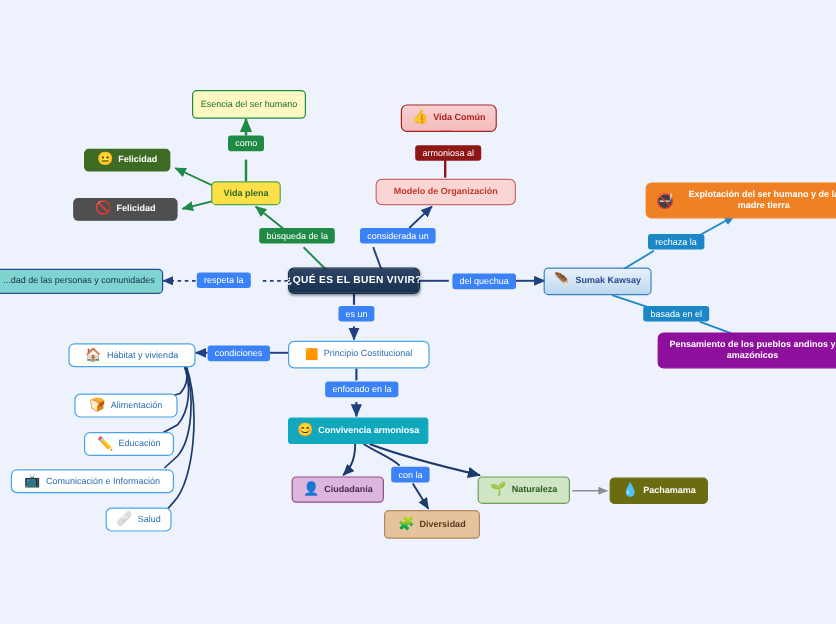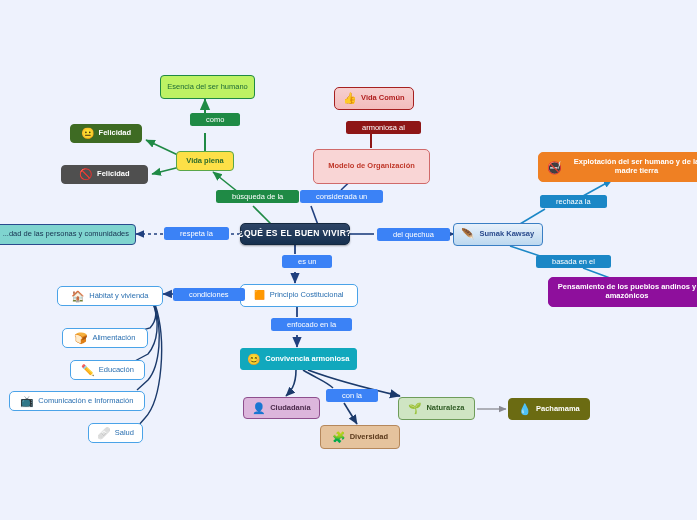--- a/index.html
+++ b/index.html
@@ -82,7 +82,7 @@
     align-items: center;
   }
   .n-greenlight {
-    background: #bef264;
+    background: #fef9c3;
     border: 1.5px solid #1f8a45;
     border-radius: 4px;
     color: #1f6b37;

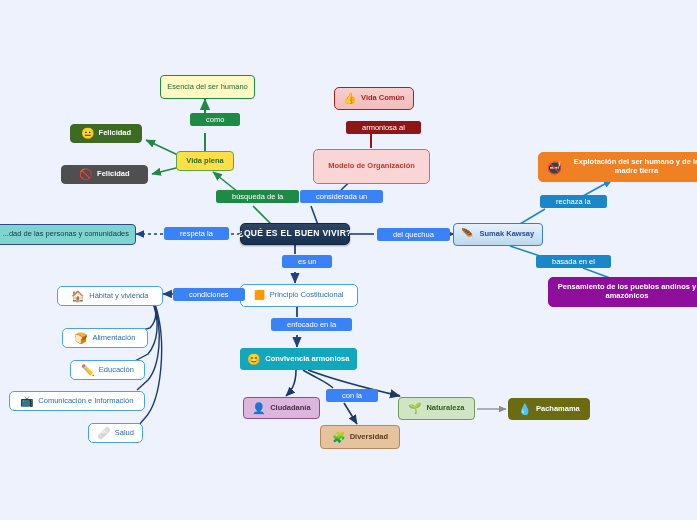--- a/index.html
+++ b/index.html
@@ -60,7 +60,7 @@
     font-size: 7.5px;
     color: #ffffff;
     border-radius: 2.5px;
-    padding: 2px 16px;
+    padding: 2px 6px;
     white-space: nowrap;
     z-index: 6;
   }

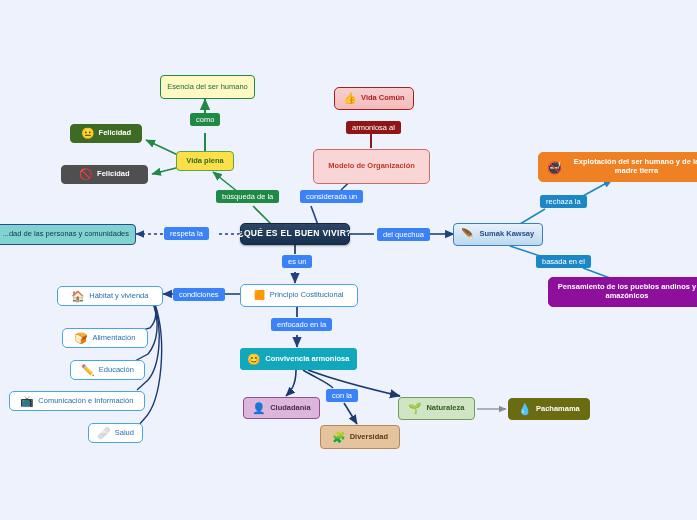--- a/index.html
+++ b/index.html
@@ -327,7 +327,7 @@
     <span class="lbl">Vida Común</span>
   </div>
 
-  <div class="node n-pinkpale" style="left:313px;top:149px;width:117px;height:35px;">
+  <div class="node n-pinkpale" style="left:313px;top:149px;width:117px;height:22px;">
     <span class="lbl">Modelo de Organización</span>
   </div>
 

